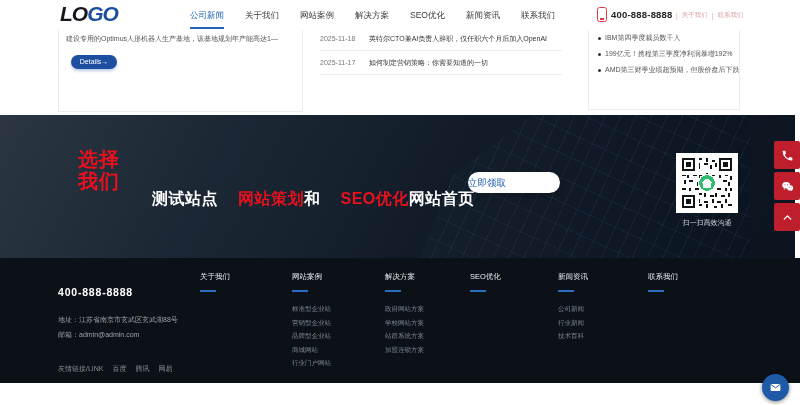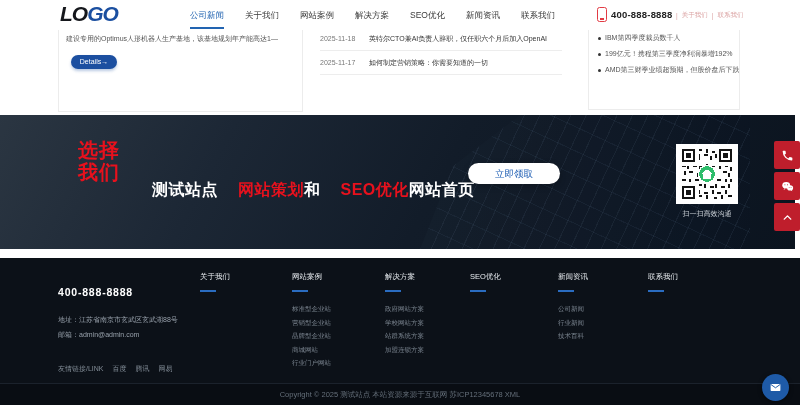--- a/index.html
+++ b/index.html
@@ -46,7 +46,7 @@
   .dot { width:3px; height:3px; border-radius:50%; background:#333; flex:0 0 3px; }
   .side-text { font-size:7px; color:#555; white-space:nowrap; overflow:hidden; }
   
-  .banner { position:absolute; left:0; top:106px; width:795px; height:143px; overflow:hidden;
+  .banner { position:absolute; left:0; top:115px; width:795px; height:143px; overflow:hidden;
     background:linear-gradient(118deg,#2b3642 0%,#1c2735 28%,#121c29 55%,#0b141f 100%); }
   .building { position:absolute; left:420px; top:0; width:330px; height:143px; opacity:.85;
     background:

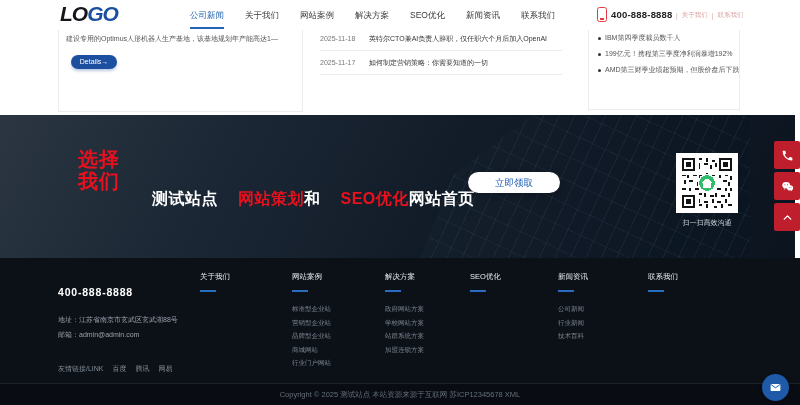--- a/index.html
+++ b/index.html
@@ -59,7 +59,7 @@
   .banner-sub { position:absolute; left:152px; top:74px; font-size:16px; font-weight:600; letter-spacing:.5px; color:#fff; white-space:nowrap; }
   .banner-sub .red { color:#e8111d;margin-left:20px; }
   .cta-btn { position:absolute; left:468px; top:57px; width:92px; height:21px; background:#fff; border-radius:11px;
-    color:#2160b4; font-size:9.5px; text-align:center; line-height:21px; cursor:pointer; box-shadow:0 2px 6px rgba(0,0,0,.25); }
+    color:#2160b4; font-size:9.5px; line-height:21px; cursor:pointer; box-shadow:0 2px 6px rgba(0,0,0,.25); }
   .qr-wrap { position:absolute; left:676px; top:38px; width:62px; }
   .qr-box { width:62px; height:60px; background:#fff; padding:3px; }
   .qr-box svg { width:100%; height:100%; display:block; }

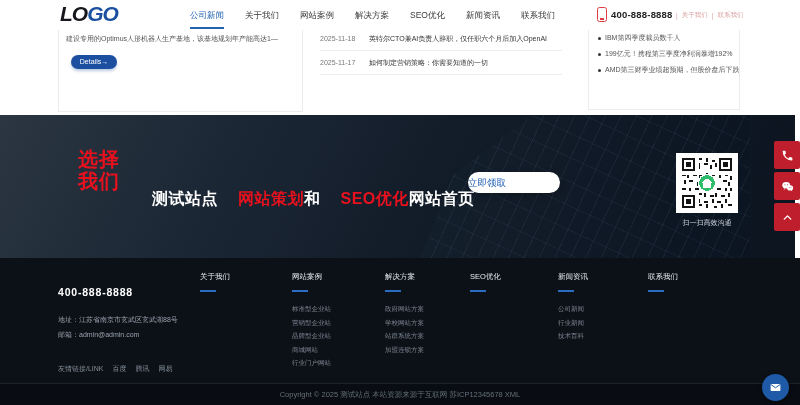--- a/index.html
+++ b/index.html
@@ -262,7 +262,6 @@
     </div>
   </div>
 
-  <div class="bottom-bar">Copyright © 2025 测试站点 本站资源来源于互联网 苏ICP12345678 XML</div>
 
   <div class="mail-fab">
     <svg viewBox="0 0 24 24">

